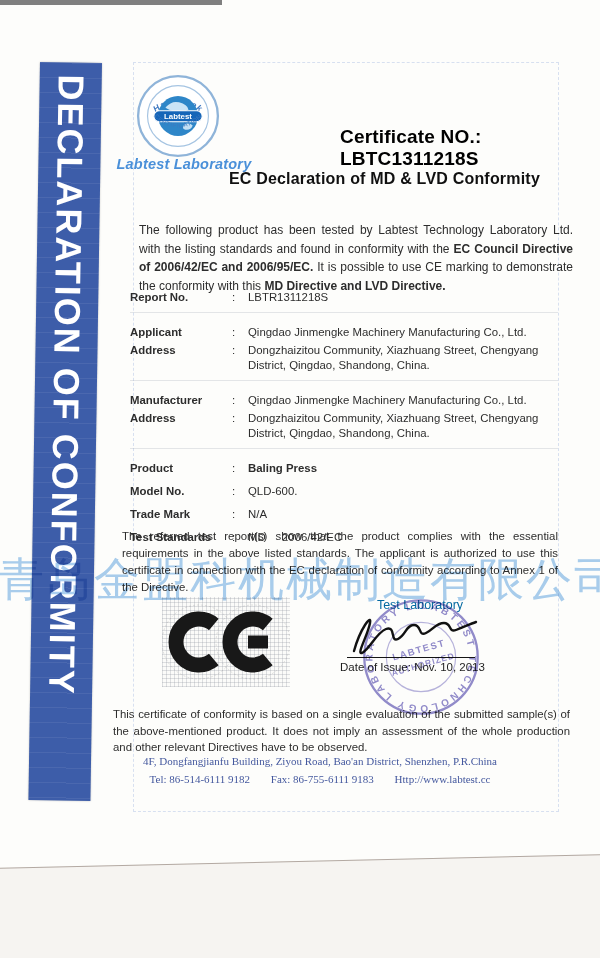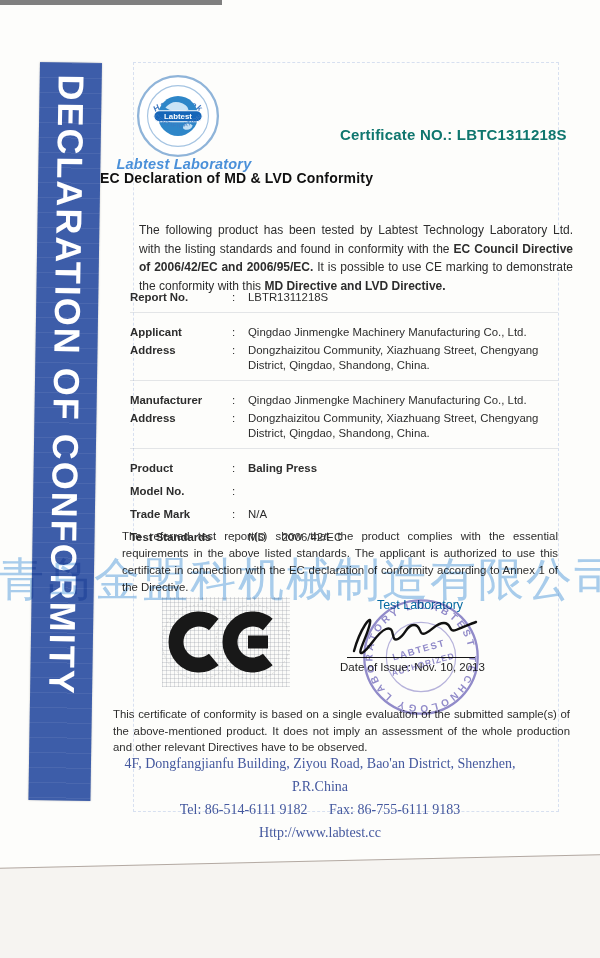--- a/index.html
+++ b/index.html
@@ -35,8 +35,8 @@
   .lab-name{position:absolute;left:116px;top:156px;width:136px;text-align:center;
     color:#4a90d9;font-size:14.5px;font-weight:600;letter-spacing:.2px;font-style:italic;}
 
-  .cert-no{position:absolute;left:340px;top:126px;width:230px;font-size:15px;
-    font-weight:bold;color:#0f766e;letter-spacing:.2px;}
+  .cert-no{position:absolute;left:340px;top:126px;width:230px;font-size:19px;
+    font-weight:bold;color:#000000;letter-spacing:.2px;}
 
   .title{position:absolute;left:100px;top:170px;width:440px;text-align:left;
     font-size:14px;font-weight:bold;color:#101010;letter-spacing:.2px;}

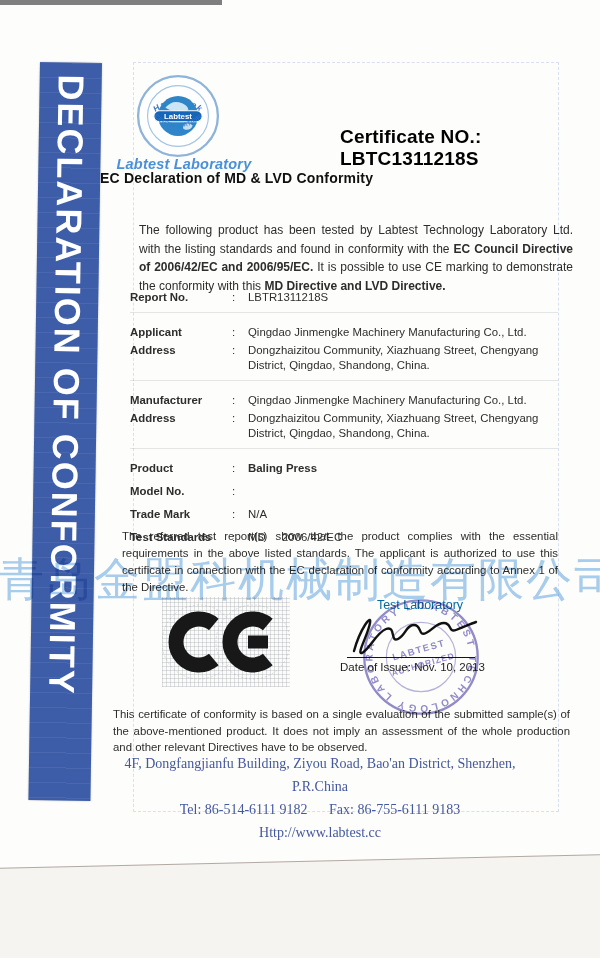--- a/index.html
+++ b/index.html
@@ -38,8 +38,8 @@
   .cert-no{position:absolute;left:340px;top:126px;width:230px;font-size:19px;
     font-weight:bold;color:#000000;letter-spacing:.2px;}
 
-  .title{position:absolute;left:100px;top:170px;width:440px;text-align:left;
-    font-size:14px;font-weight:bold;color:#101010;letter-spacing:.2px;}
+  .title{position:absolute;left:100px;top:170px;width:440px;text-align:right;
+    font-size:16px;font-weight:bold;color:#101010;letter-spacing:.2px;}
 
   .para{color:#2d2d2d;text-align:justify;}
   .intro{position:absolute;left:139px;top:221px;width:434px;font-size:12px;line-height:1.55;}

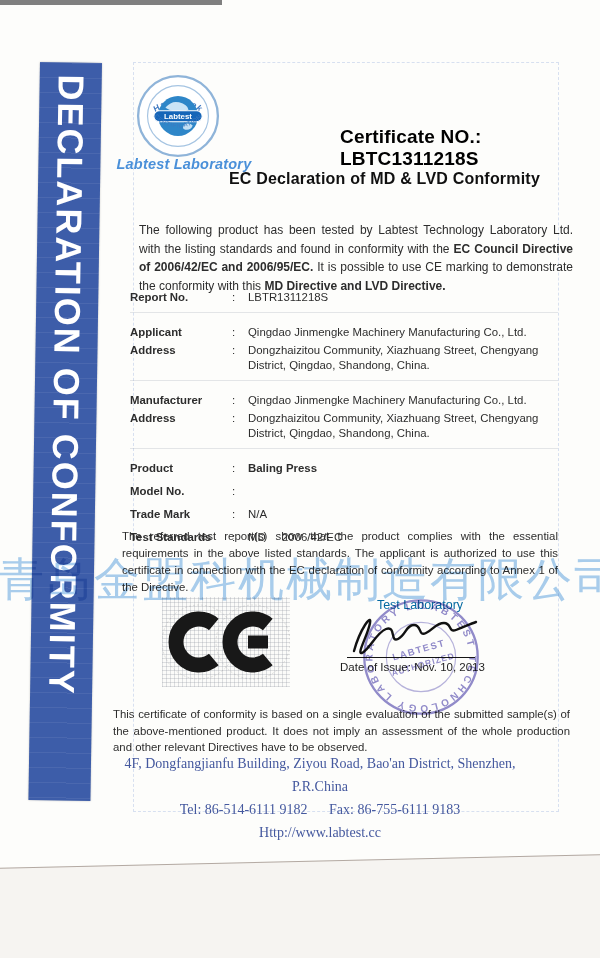--- a/index.html
+++ b/index.html
@@ -169,6 +169,7 @@
     <div class="frow mb-m">
       <span class="lbl">Model No.</span>
       <span class="colon">:</span>
+      <span class="val">QLD-600.</span>
     </div>
     <div class="frow mb-m">
       <span class="lbl">Trade Mark</span>

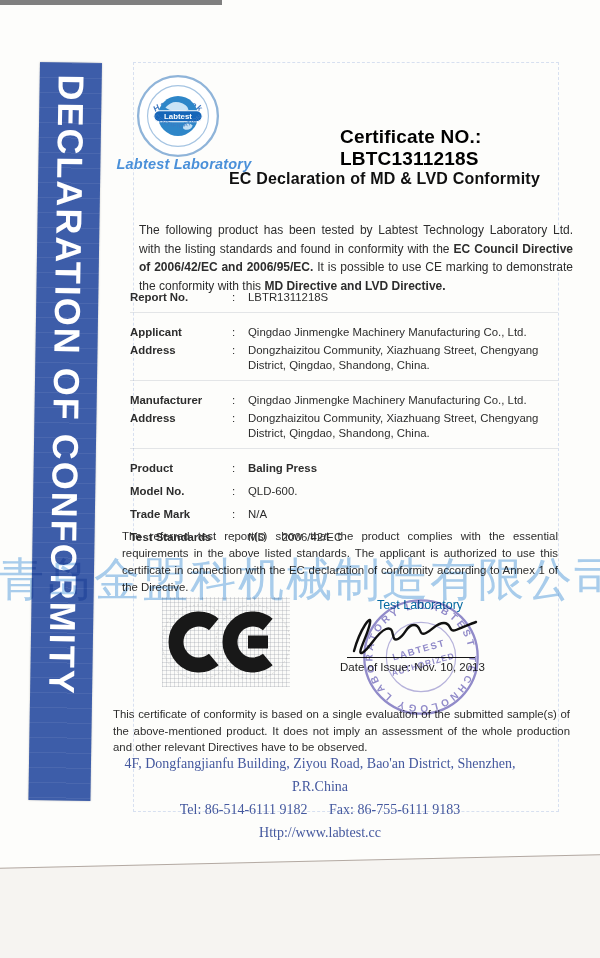--- a/index.html
+++ b/index.html
@@ -86,7 +86,7 @@
     opacity:.82;mix-blend-mode:multiply;}
 
   .footer{position:absolute;left:120px;top:752px;width:400px;text-align:center;
-    font-family:"Liberation Serif","DejaVu Serif",serif;font-size:14px;color:#44589e;line-height:1.65;}
+    font-family:"Liberation Serif","DejaVu Serif",serif;font-size:11px;color:#44589e;line-height:1.65;}
   .footer .contact span{margin:0 9px;}
 
   .below-page{position:absolute;left:-10px;top:868px;width:640px;height:130px;

